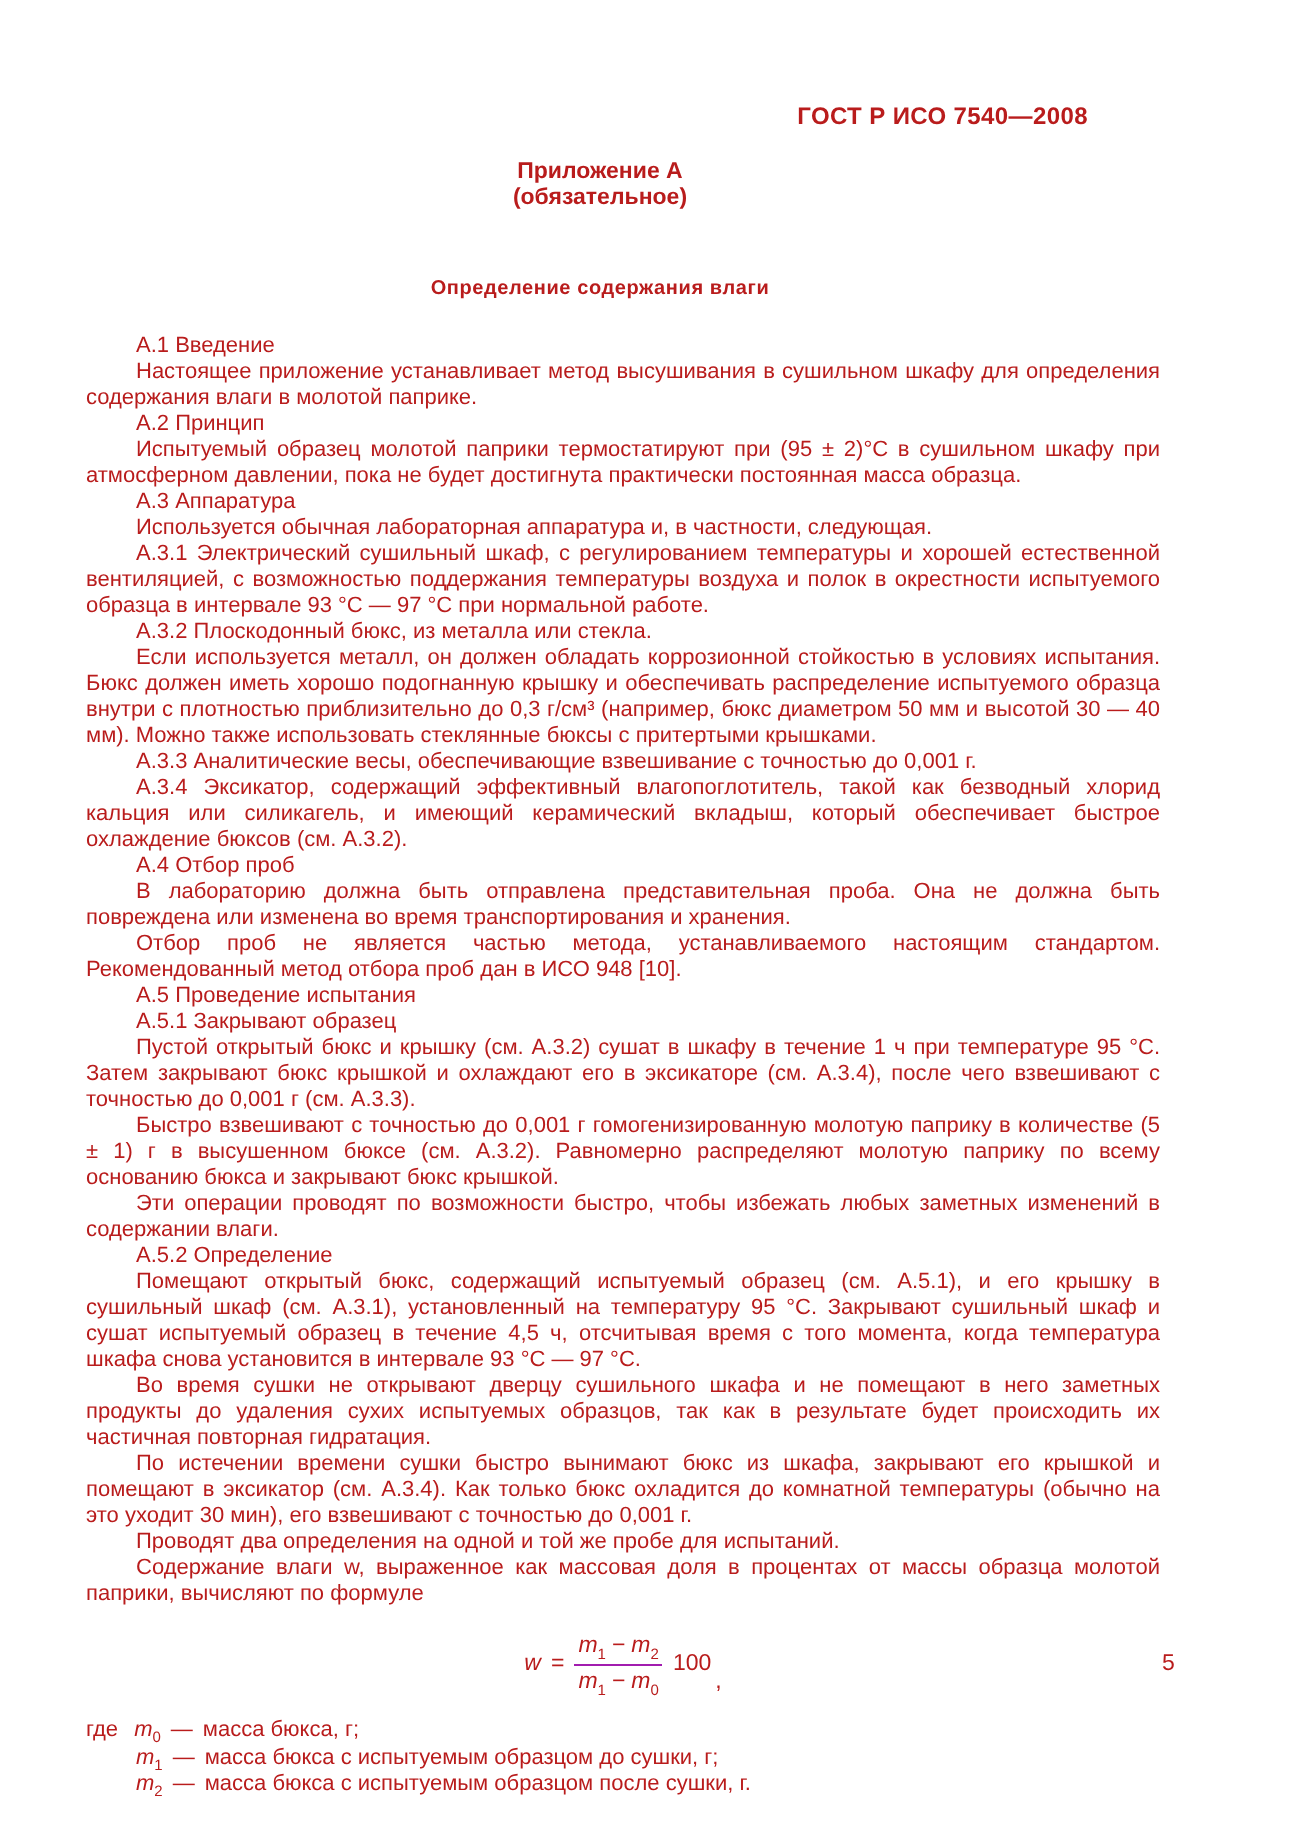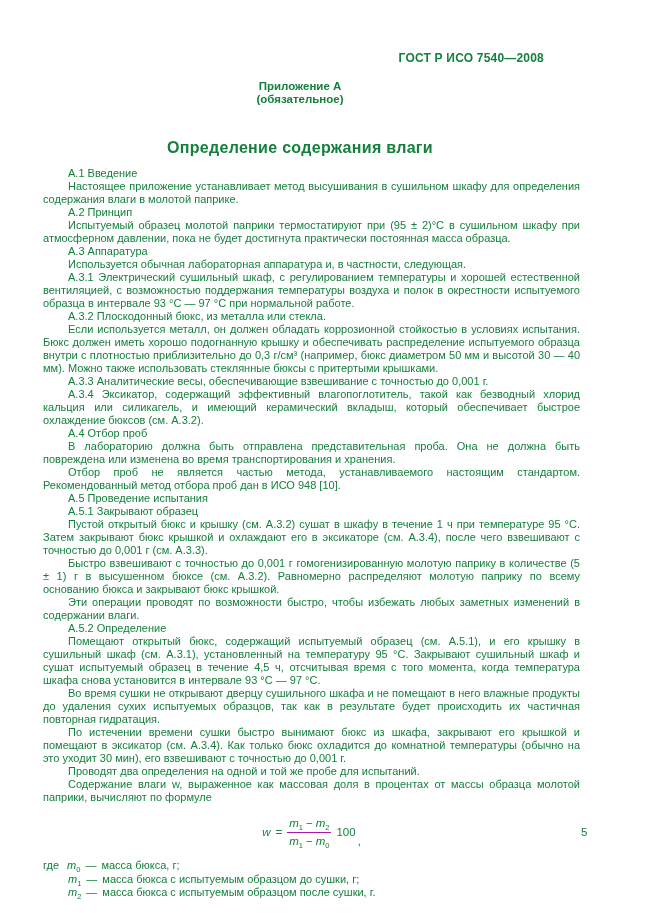--- a/index.html
+++ b/index.html
@@ -7,7 +7,7 @@
     position:relative;
     width:600px; height:913px;
     background:#ffffff;
-    color:#15803d;
+    color:#b91c1c;
     font-family:"Liberation Sans","DejaVu Sans",sans-serif;
     overflow:hidden;
   }

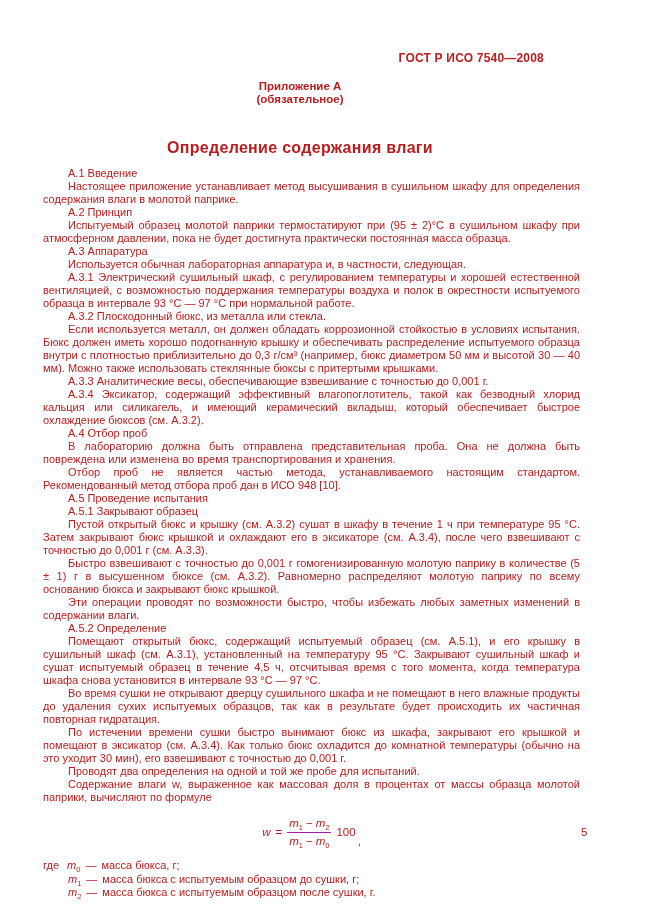--- a/index.html
+++ b/index.html
@@ -21,7 +21,7 @@
   }
   .doc-title {
     position:absolute; top:139px; left:0; width:100%;
-    text-align:center; font-size:16px; font-weight:700; margin:0;
+    text-align:center; font-size:10px; font-weight:700; margin:0;
     letter-spacing:0.3px;
   }
   .body-col {

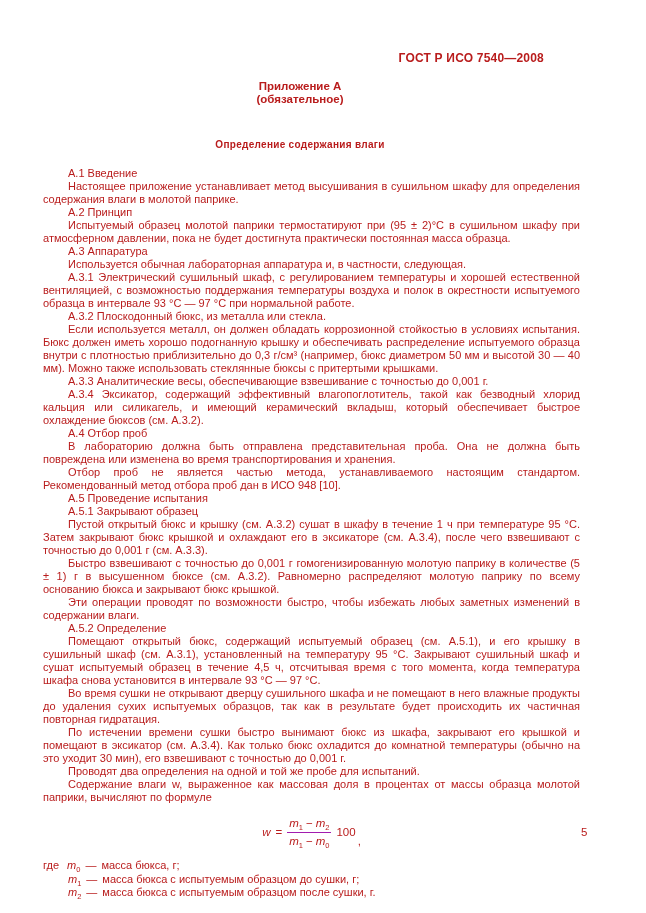--- a/index.html
+++ b/index.html
@@ -90,7 +90,7 @@
         <p class="body-para">Эти операции проводят по возможности быстро, чтобы избежать любых заметных изменений в содержании влаги.</p>
         <p class="sec-heading">А.5.2 Определение</p>
         <p class="body-para">Помещают открытый бюкс, содержащий испытуемый образец (см. А.5.1), и его крышку в сушильный шкаф (см. А.3.1), установленный на температуру 95 °С. Закрывают сушильный шкаф и сушат испытуемый образец в течение 4,5 ч, отсчитывая время с того момента, когда температура шкафа снова установится в интервале 93 °С — 97 °С.</p>
-        <p class="body-para">Во время сушки не открывают дверцу сушильного шкафа и не помещают в него влажные продукты до удаления сухих испытуемых образцов, так как в результате будет происходить их частичная повторная гидратация.</p>
+        <p class="body-para">Во время сушки не открывают дверцу сушильного шкафа и не помещают в него заметных продукты до удаления сухих испытуемых образцов, так как в результате будет происходить их частичная повторная гидратация.</p>
         <p class="body-para">По истечении времени сушки быстро вынимают бюкс из шкафа, закрывают его крышкой и помещают в эксикатор (см. А.3.4). Как только бюкс охладится до комнатной температуры (обычно на это уходит 30 мин), его взвешивают с точностью до 0,001 г.</p>
         <p class="body-para">Проводят два определения на одной и той же пробе для испытаний.</p>
         <p class="body-para">Содержание влаги w, выраженное как массовая доля в процентах от массы образца молотой паприки, вычисляют по формуле</p>

